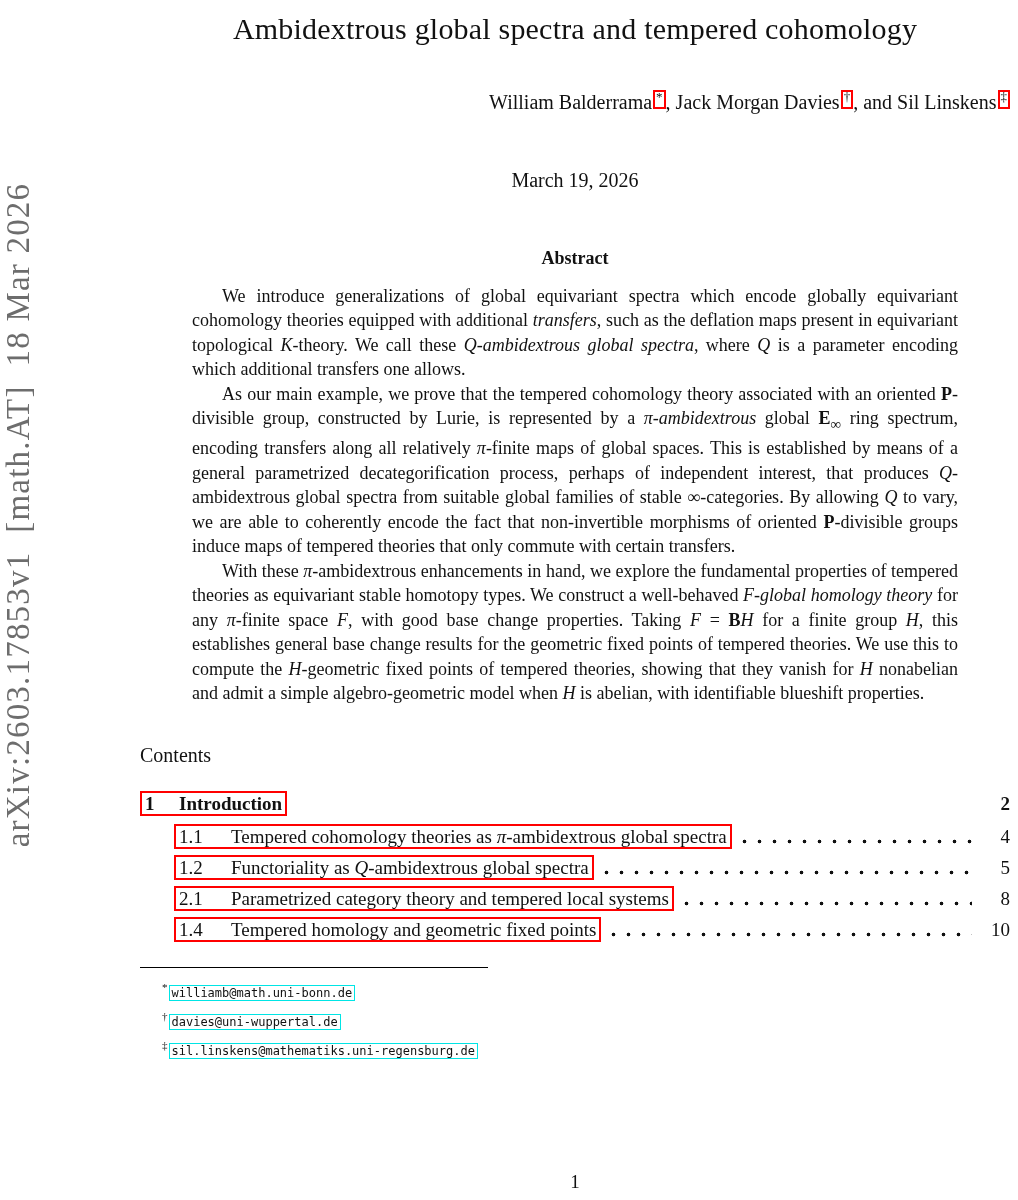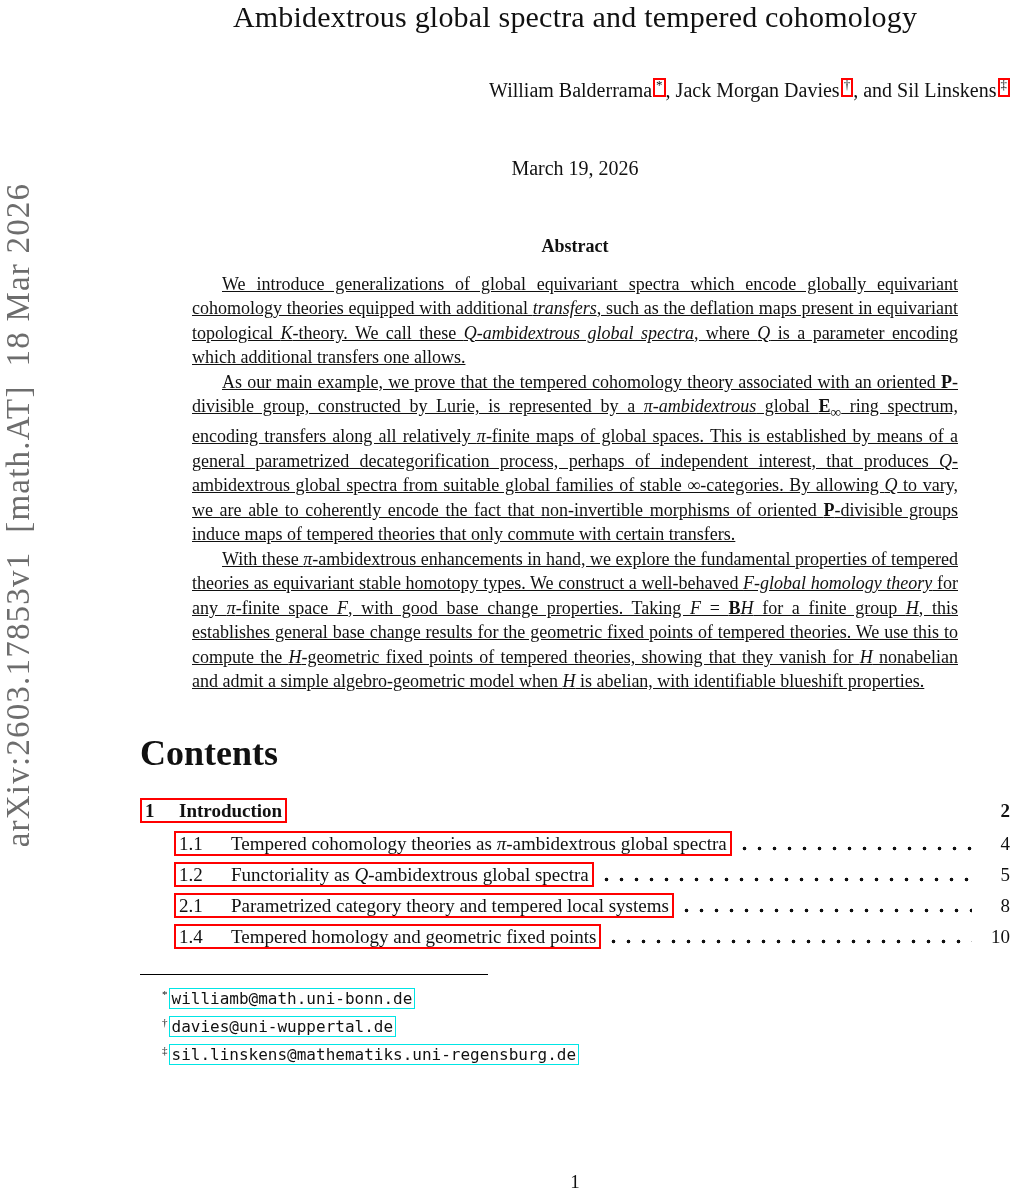--- a/index.html
+++ b/index.html
@@ -35,7 +35,7 @@
   }
   .title{
     margin:0;
-    padding-top:0;
+    padding-top:12px;
     font-size:30px;
     font-weight:400;
     text-align:center;

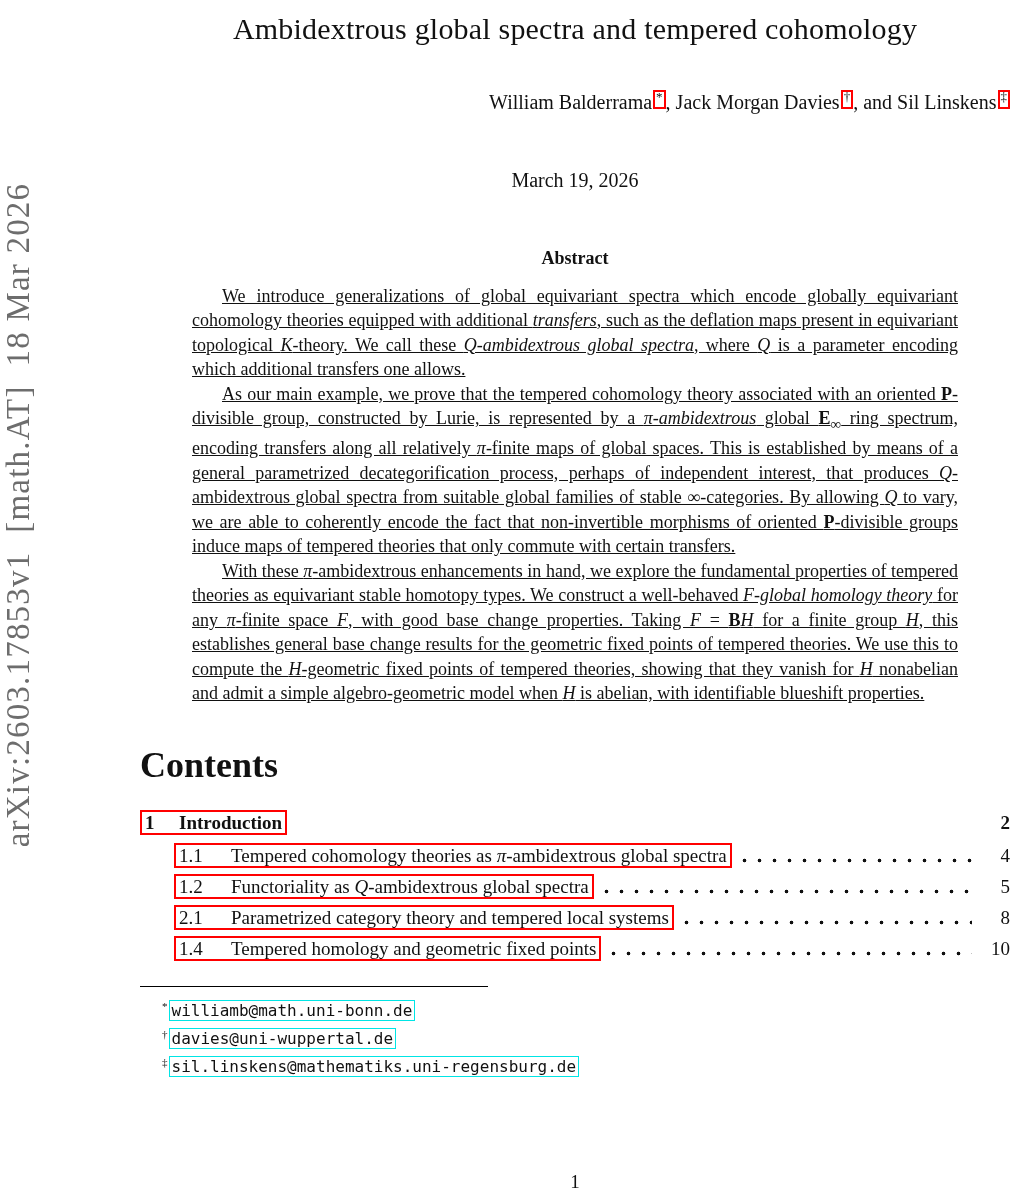--- a/index.html
+++ b/index.html
@@ -77,7 +77,6 @@
   .abs-body p{
     margin:0;
     text-indent:30px;
-    text-decoration:underline;
   }
   .contents-heading{
     margin:38px 0 0 0;

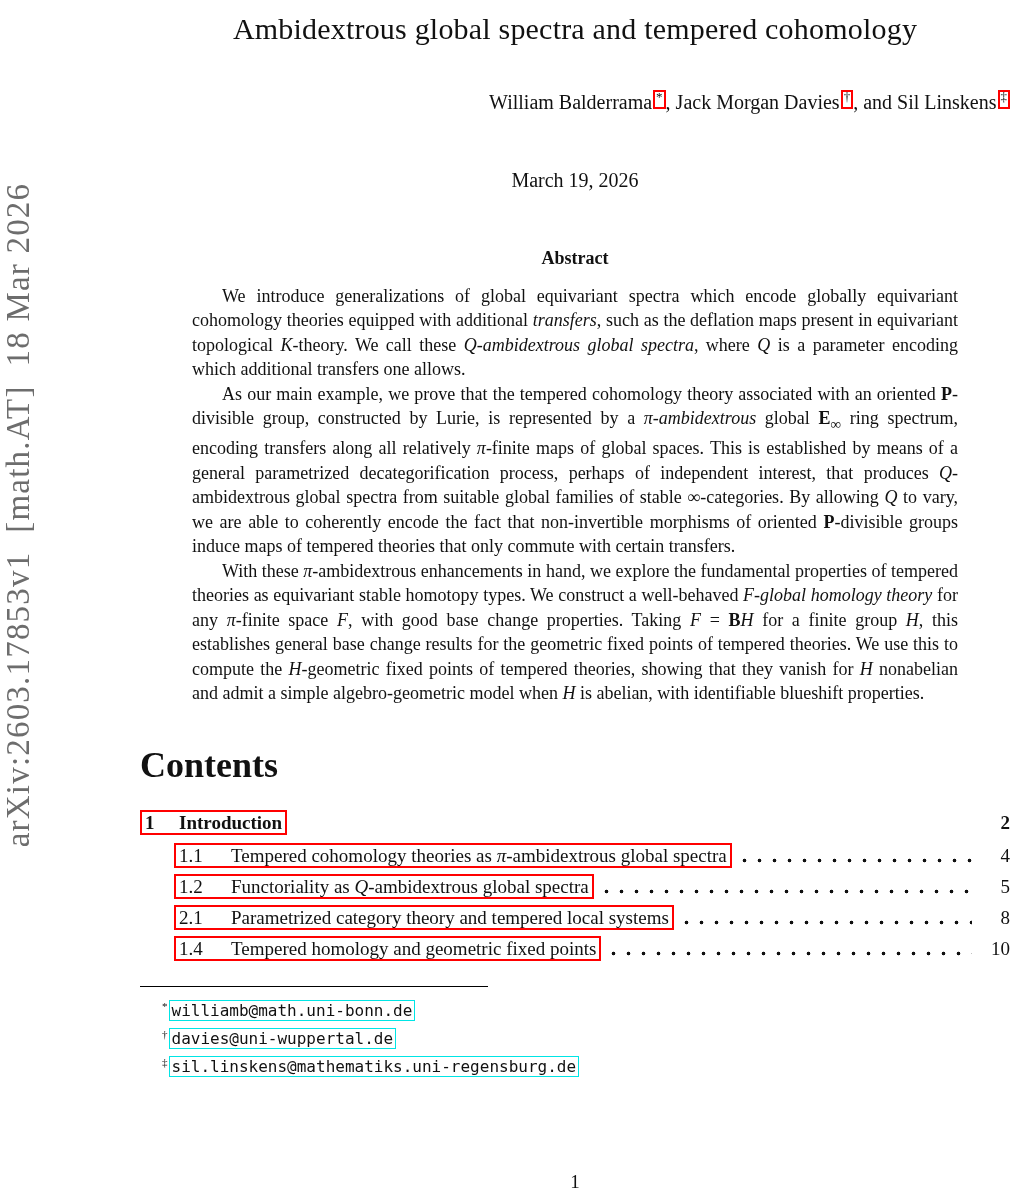--- a/index.html
+++ b/index.html
@@ -80,8 +80,8 @@
   }
   .contents-heading{
     margin:38px 0 0 0;
-    font-size:36px;
-    font-weight:bold;
+    font-size:20px;
+    font-weight:normal;
   }
   .toc{
     margin-top:24px;

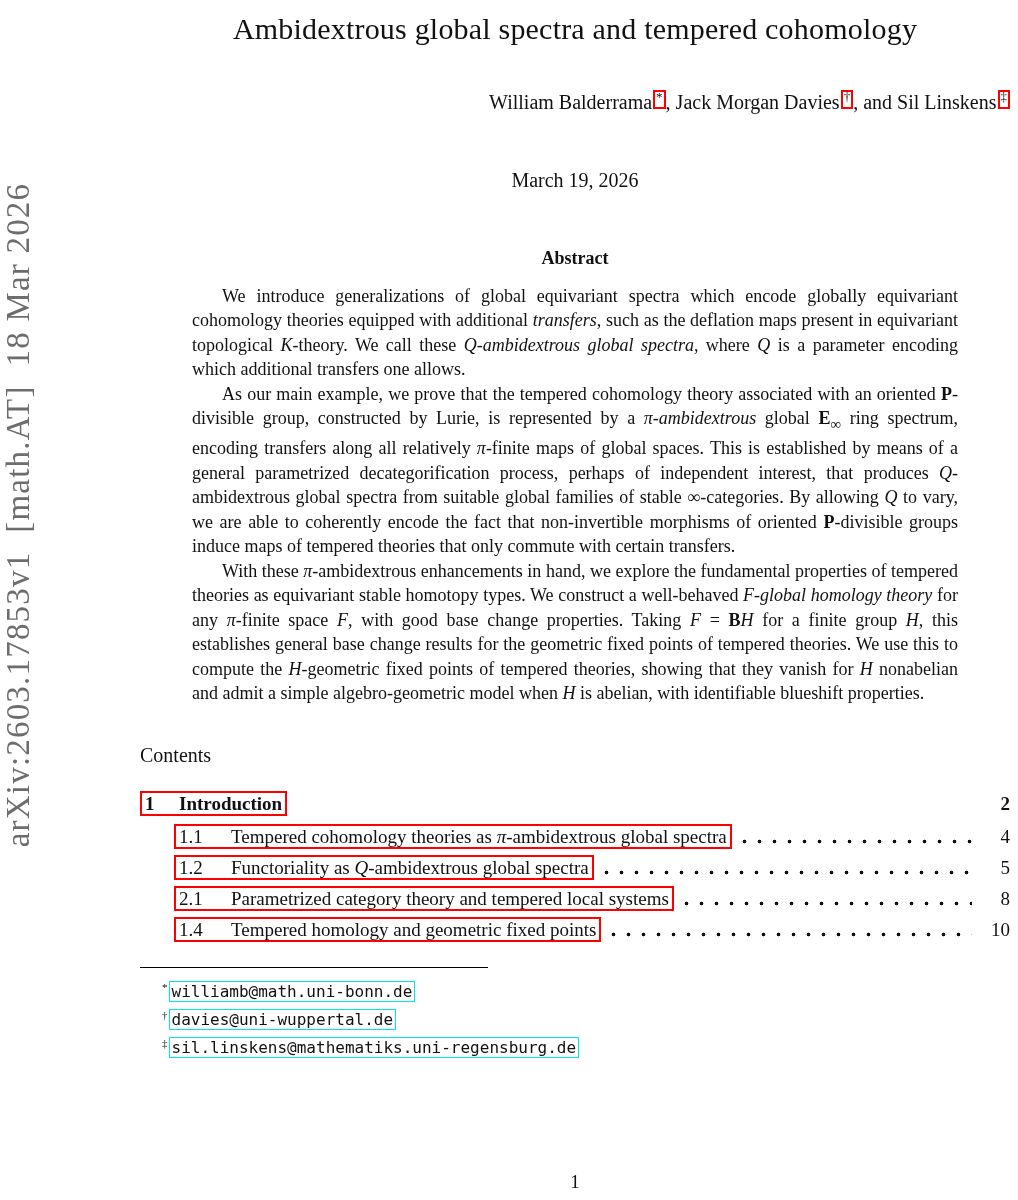--- a/index.html
+++ b/index.html
@@ -138,7 +138,7 @@
   }
   .email{
     font-family:"DejaVu Sans Mono","Liberation Mono",monospace;
-    font-size:16px;
+    font-size:12px;
     border:1.5px solid var(--link_cyan);
     padding:0 2px;
   }

